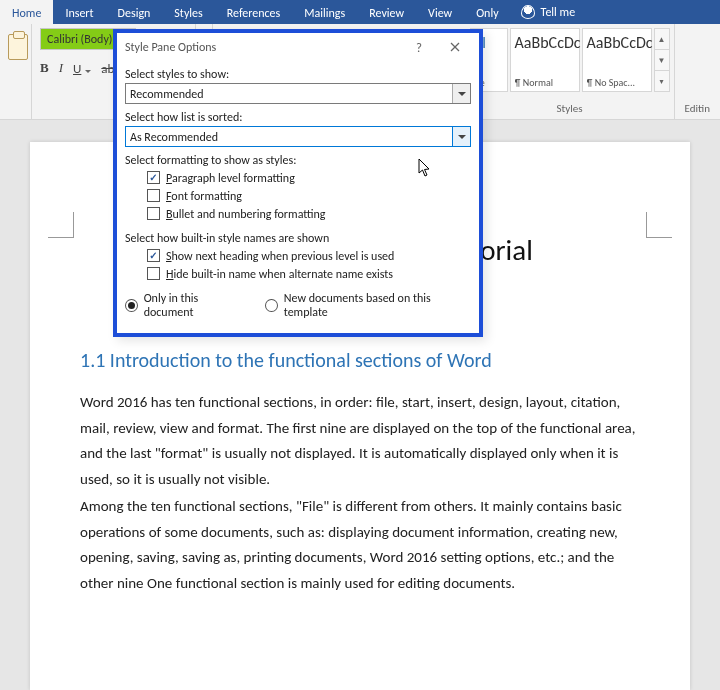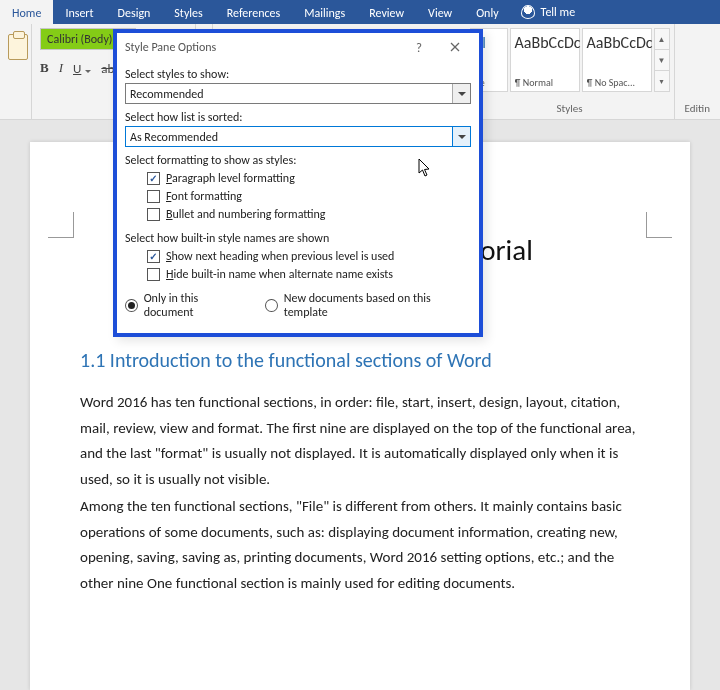--- a/index.html
+++ b/index.html
@@ -312,7 +312,7 @@
   }
   .chk {
     display: flex;
-    align-items: center;
+    align-items: flex-start;
     gap: 6px;
     margin-bottom: 4px;
   }

